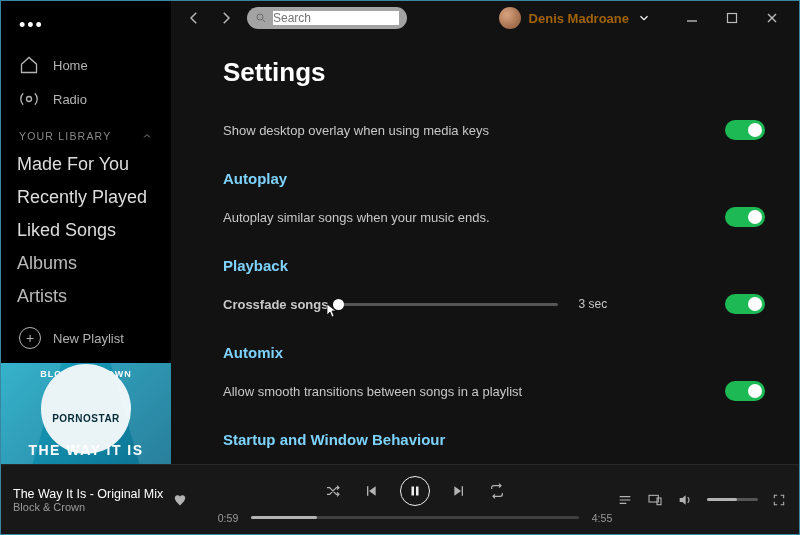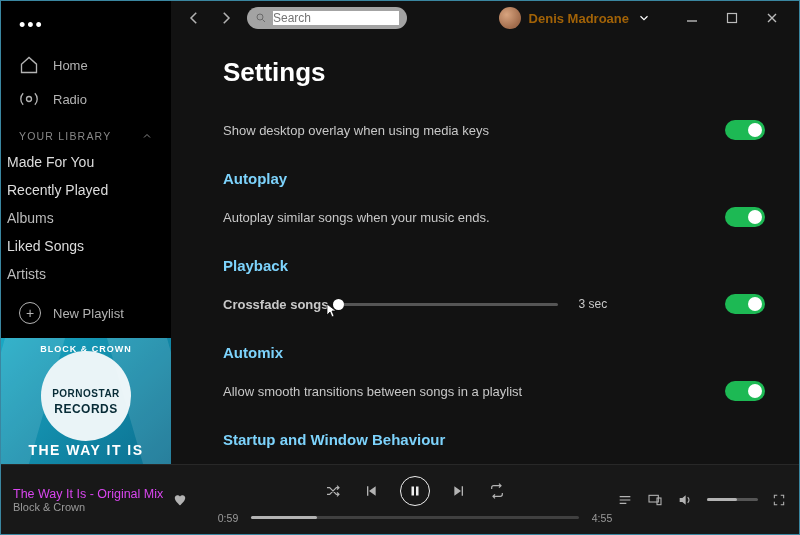--- a/index.html
+++ b/index.html
@@ -15,7 +15,7 @@
   .nav-item .icon svg { stroke:#b3b3b3; fill:none; stroke-width:1.6; }
   .nav-item span.label { font-size:13px; }
   .lib-header { display:flex; align-items:center; justify-content:space-between; padding:14px 18px 6px; font-size:10.5px; letter-spacing:1.2px; color:#888; }
-  .lib-item { padding:6px 6px; color:#ddd; font-size:14px; cursor:pointer; }
+  .lib-item { padding:6px 16px; color:#ddd; font-size:18px; cursor:pointer; }
   .lib-item.dim { color:#bbb; }
   .new-playlist { display:flex; align-items:center; gap:12px; padding:14px 18px; color:#b3b3b3; cursor:pointer; }
   .plus-circle { width:22px; height:22px; border:1px solid #b3b3b3; border-radius:50%; display:flex; align-items:center; justify-content:center; font-size:14px; line-height:1; }

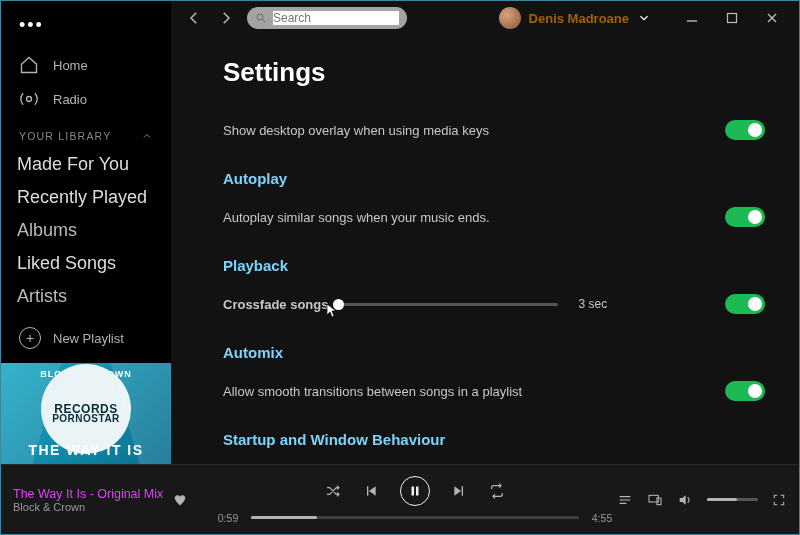--- a/index.html
+++ b/index.html
@@ -114,8 +114,8 @@
         </div>
         <div class="lib-item">Made For You</div>
         <div class="lib-item">Recently Played</div>
+        <div class="lib-item">Liked Songs</div>
         <div class="lib-item dim">Albums</div>
-        <div class="lib-item">Liked Songs</div>
         <div class="lib-item dim">Artists</div>
 
         <div class="new-playlist">

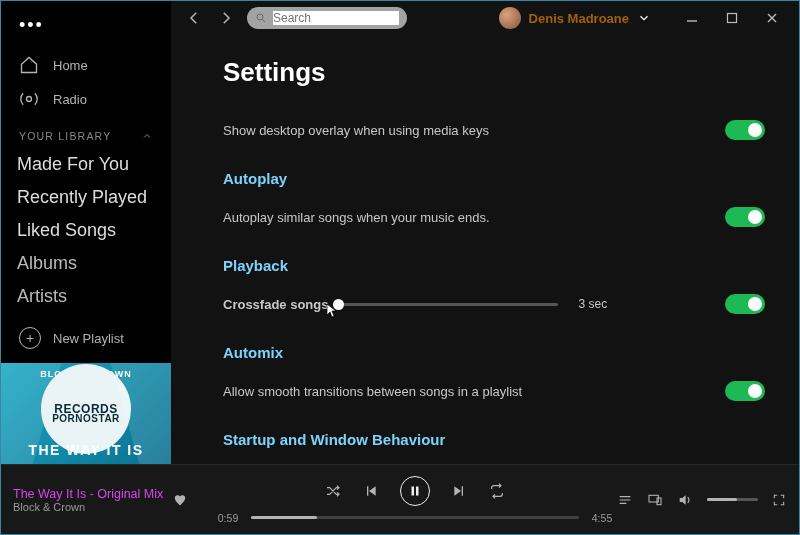--- a/index.html
+++ b/index.html
@@ -130,7 +130,6 @@
         <div class="arc-top">BLOCK &amp; CROWN</div>
         <div class="center"></div>
         <div class="brand1">PORNOSTAR</div>
-        <div class="brand2">RECORDS</div>
         <div class="arc-bot">THE WAY IT IS</div>
       </div>
     </div>

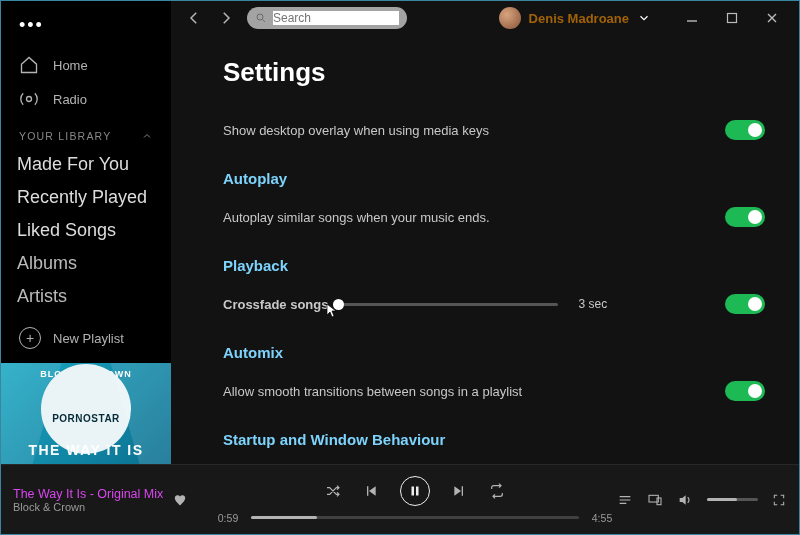--- a/index.html
+++ b/index.html
@@ -57,7 +57,7 @@
   
   .player { height:70px; background:#181818; border-top:1px solid #282828; display:flex; align-items:center; padding:0 12px; color:#b3b3b3; }
   .np { width:200px; }
-  .np-title { color:#d946ef; font-size:12.5px; }
+  .np-title { color:#ffffff; font-size:12.5px; }
   .np-artist { color:#9a9a9a; font-size:11px; }
   .np-row { display:flex; align-items:center; gap:10px; }
   .heart { cursor:pointer; }

